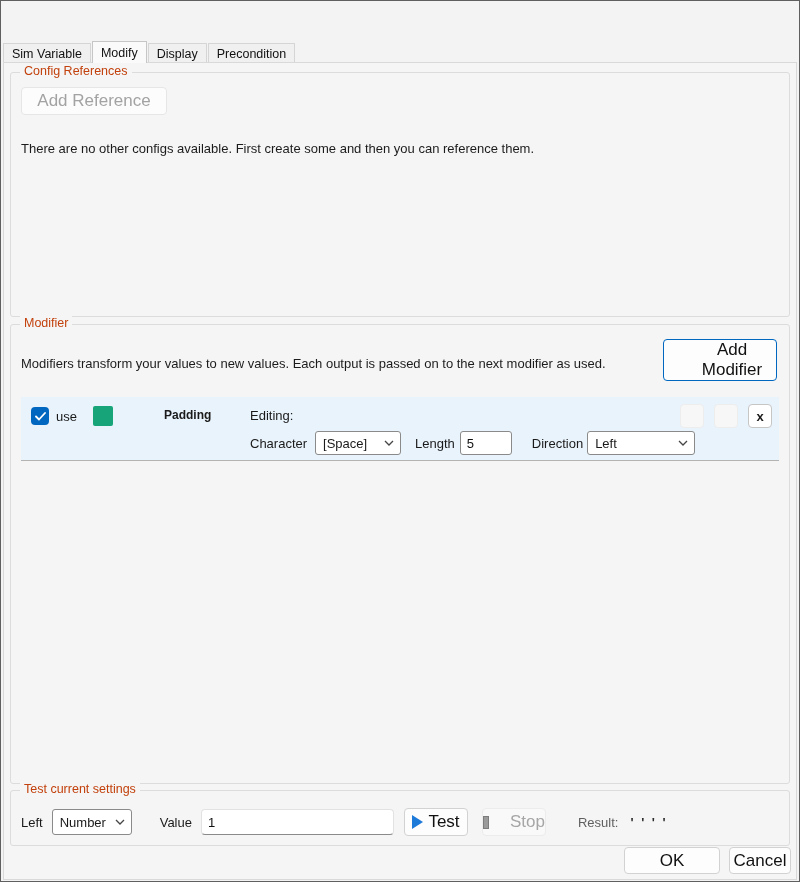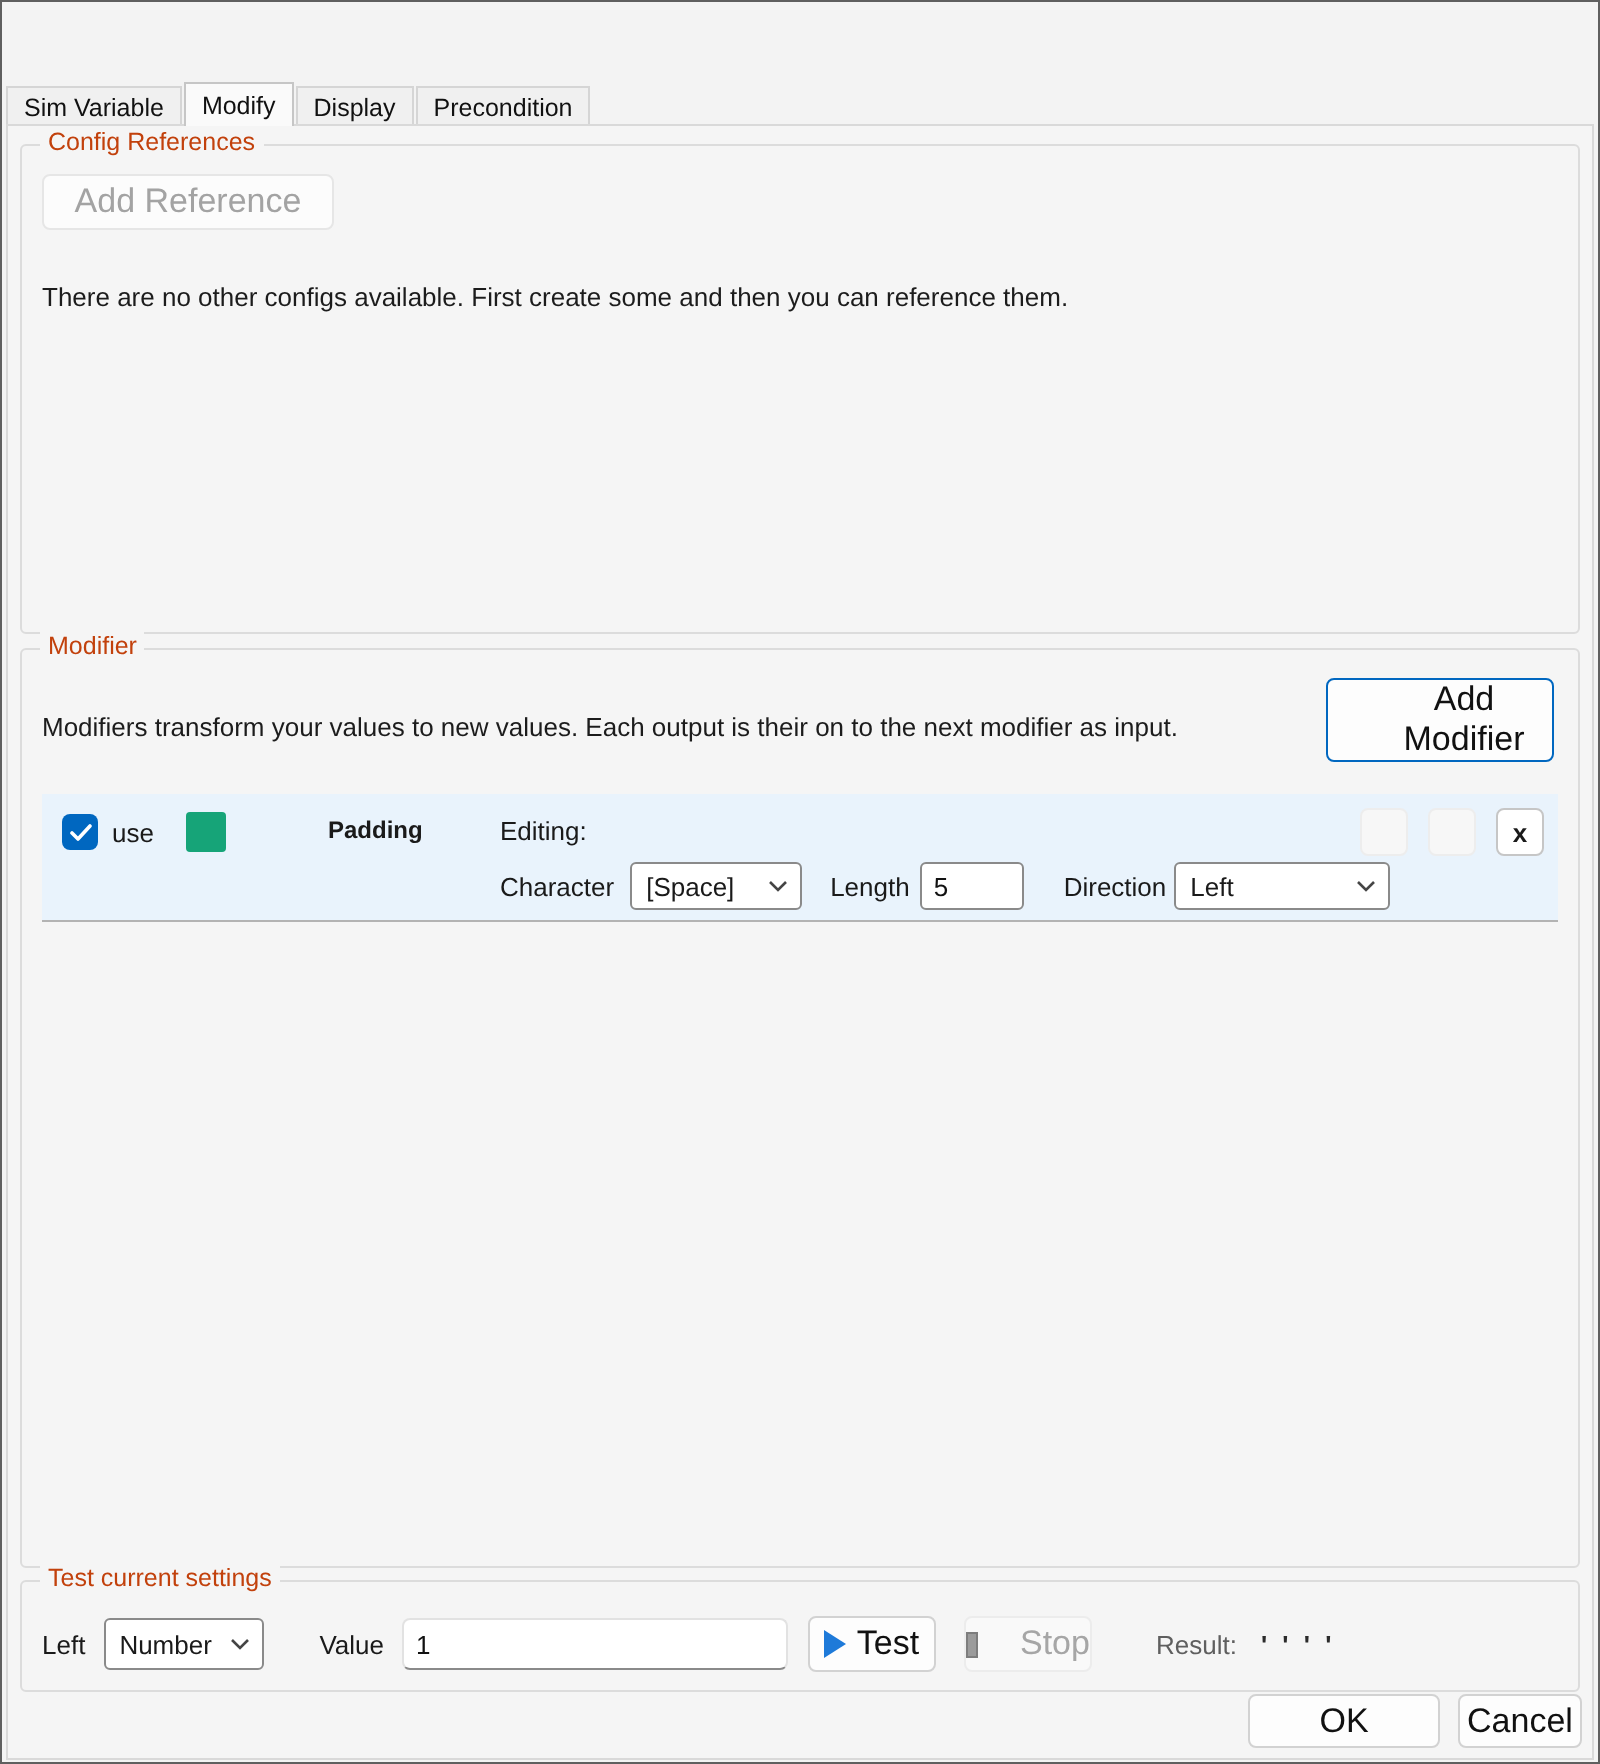--- a/index.html
+++ b/index.html
@@ -128,7 +128,7 @@
     <div class="groupbox gb-modifier">
       <span class="legend">Modifier</span>
       <div class="desc-row">
-        <div class="desc-text">Modifiers transform your values to new values. Each output is their on to the next modifier as input.</div>
+        <div class="desc-text">Modifiers transform your values to new values. Each output is passed on to the next modifier as used.</div>
         <button class="btn btn-add-mod">Add Modifier</button>
       </div>
 

